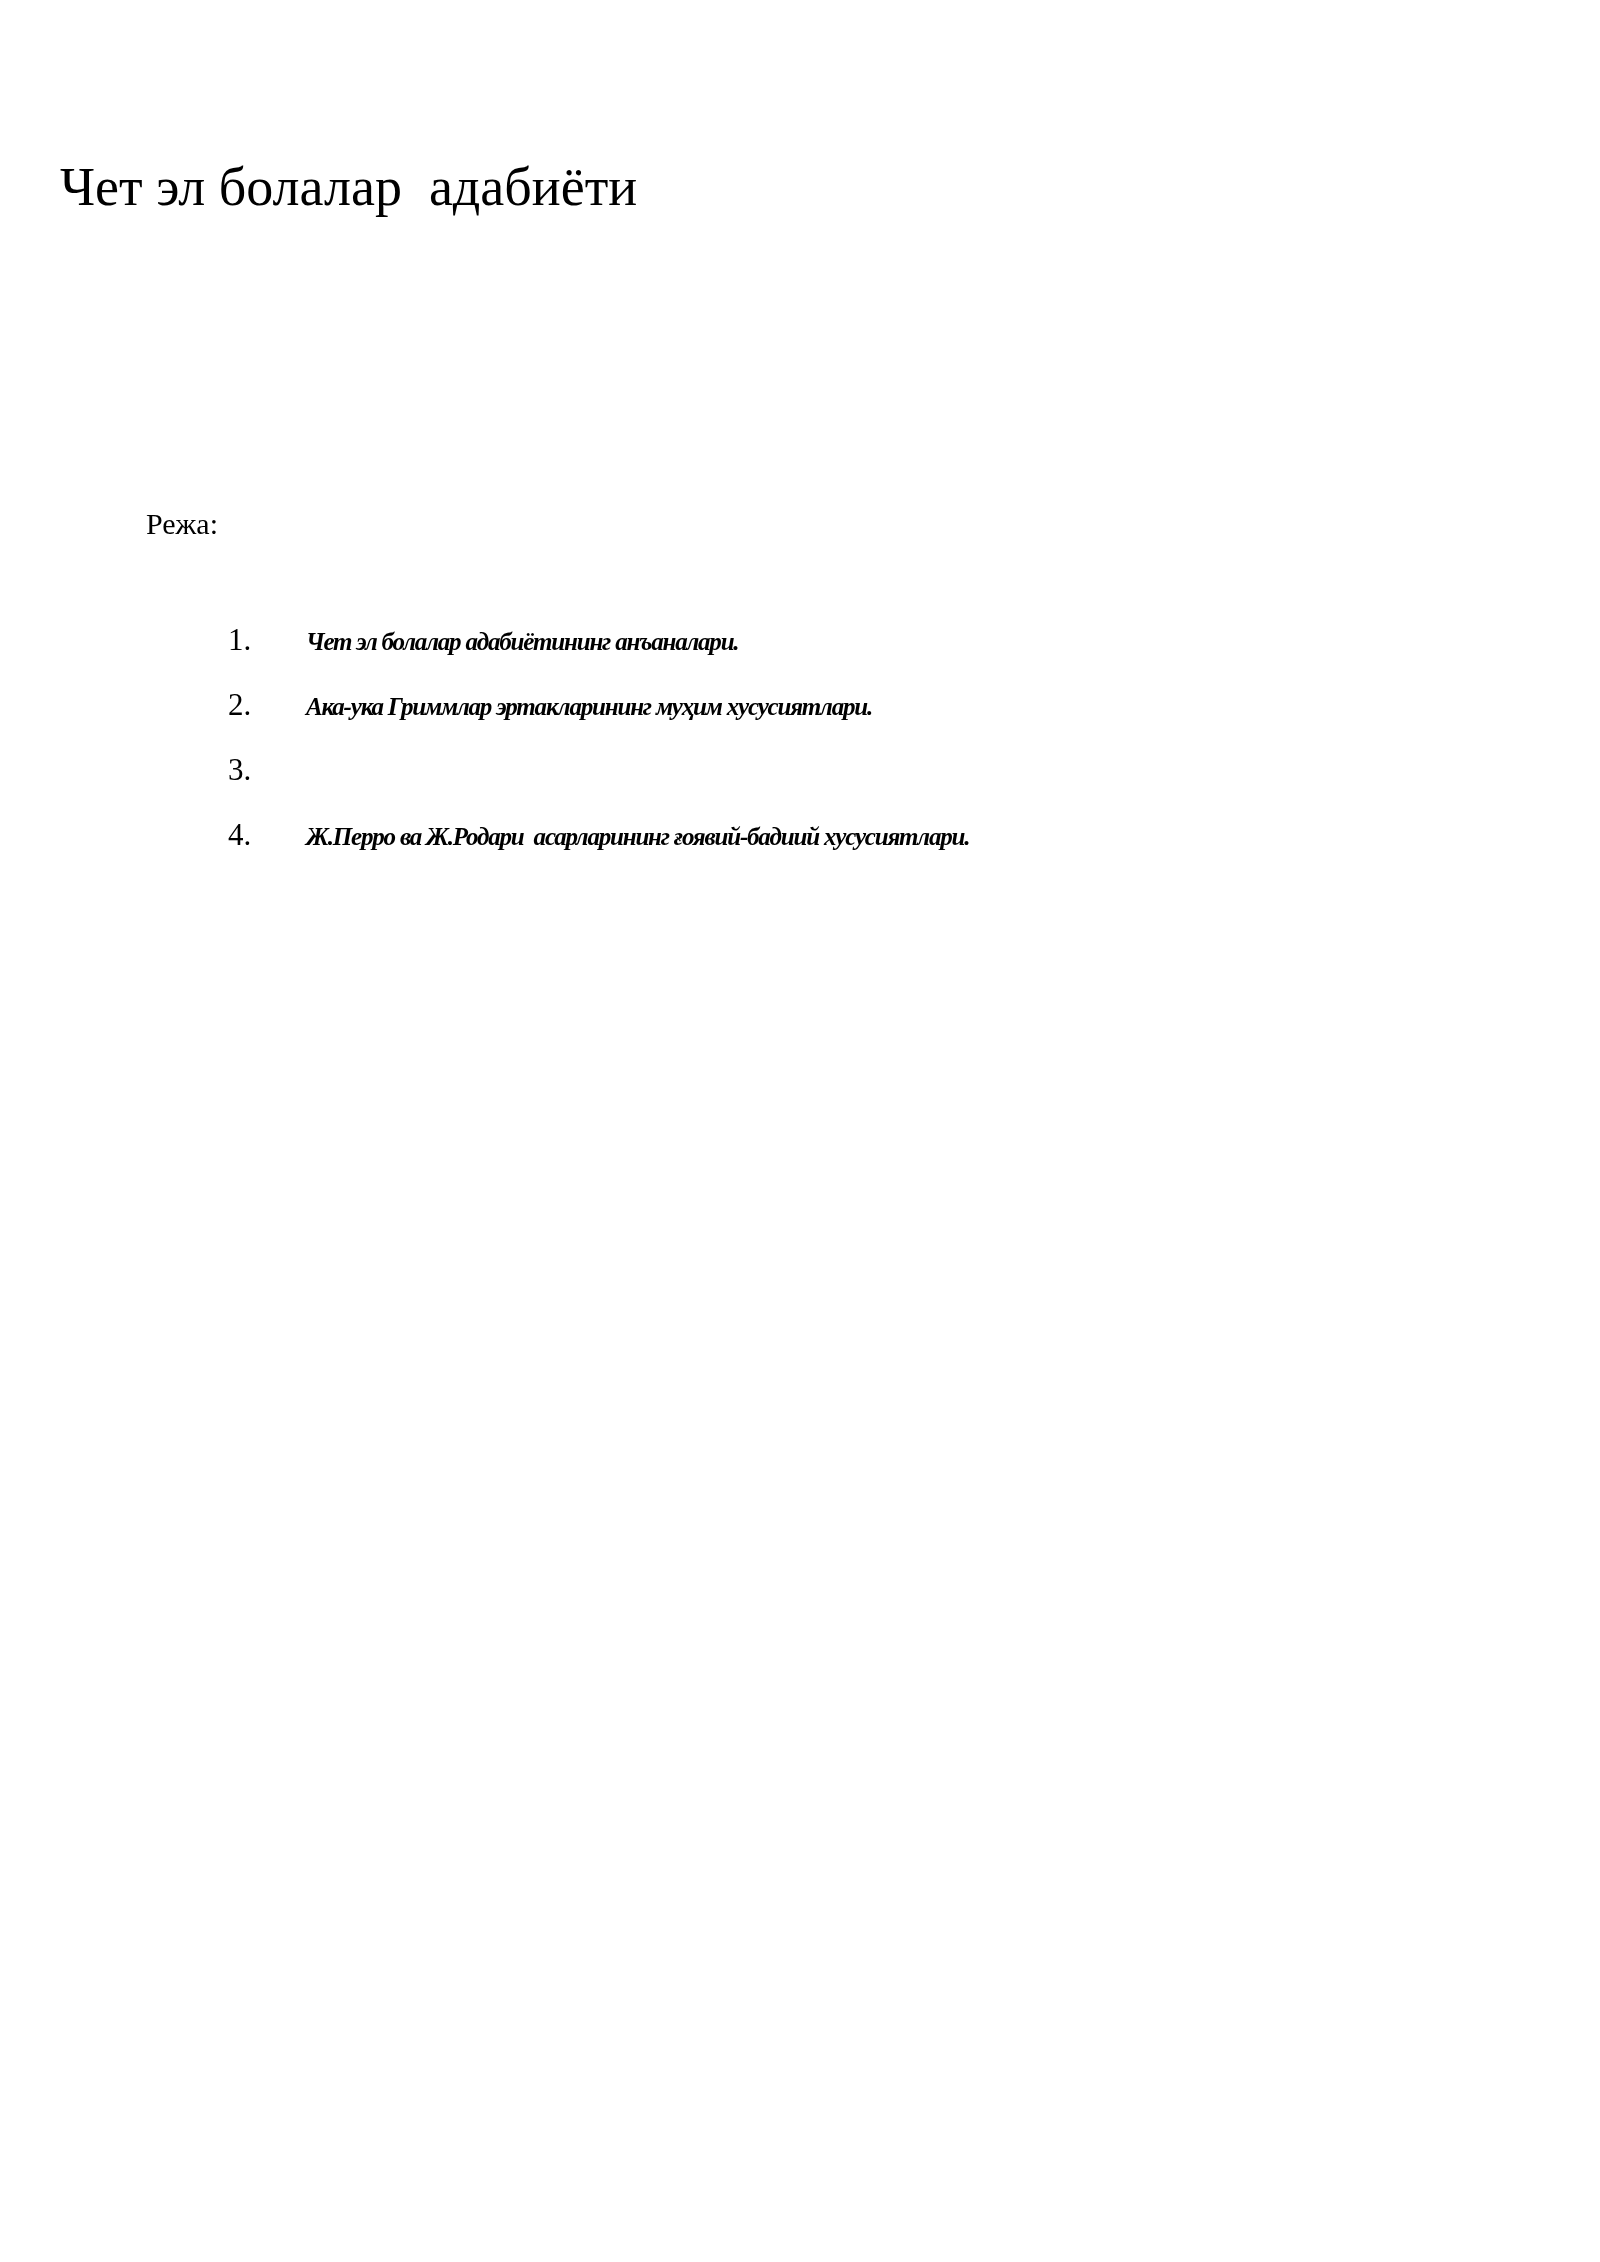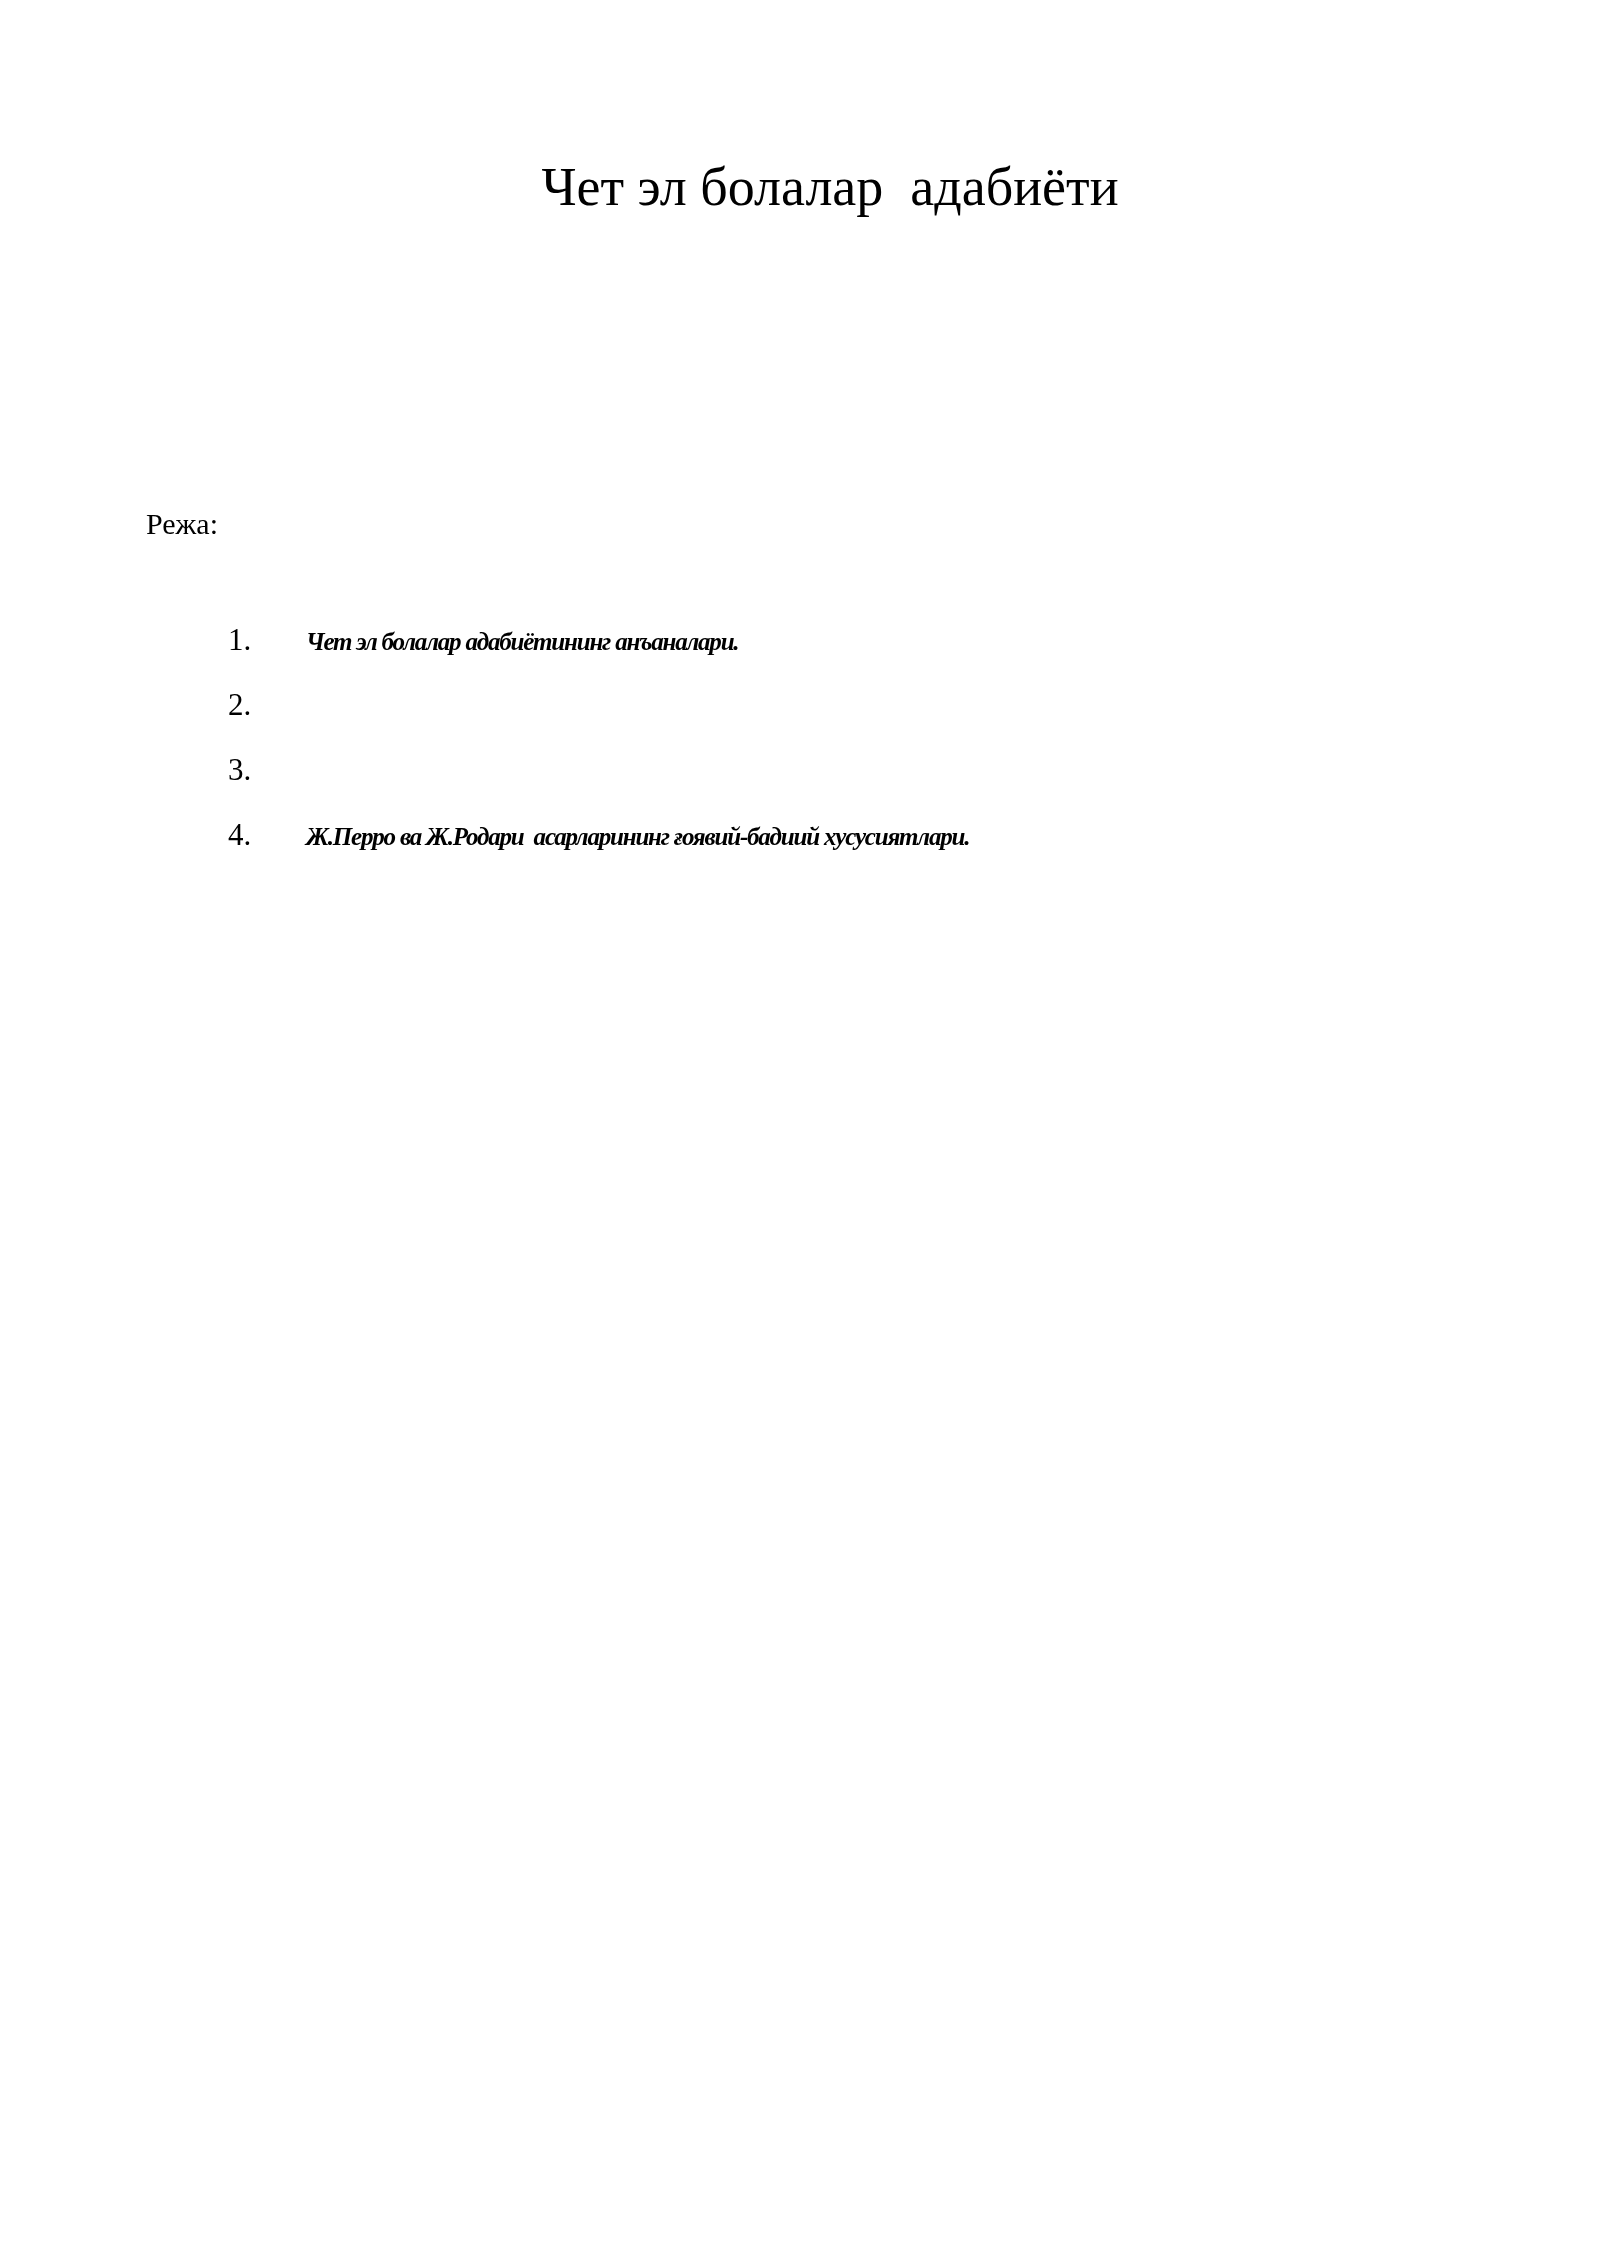--- a/index.html
+++ b/index.html
@@ -28,7 +28,7 @@
       width: 1600px;
       padding-left: 60px;
       box-sizing: border-box;
-      text-align: center;
+      text-align: left;
       font-size: 54px;
       font-weight: normal;
       line-height: 70px;

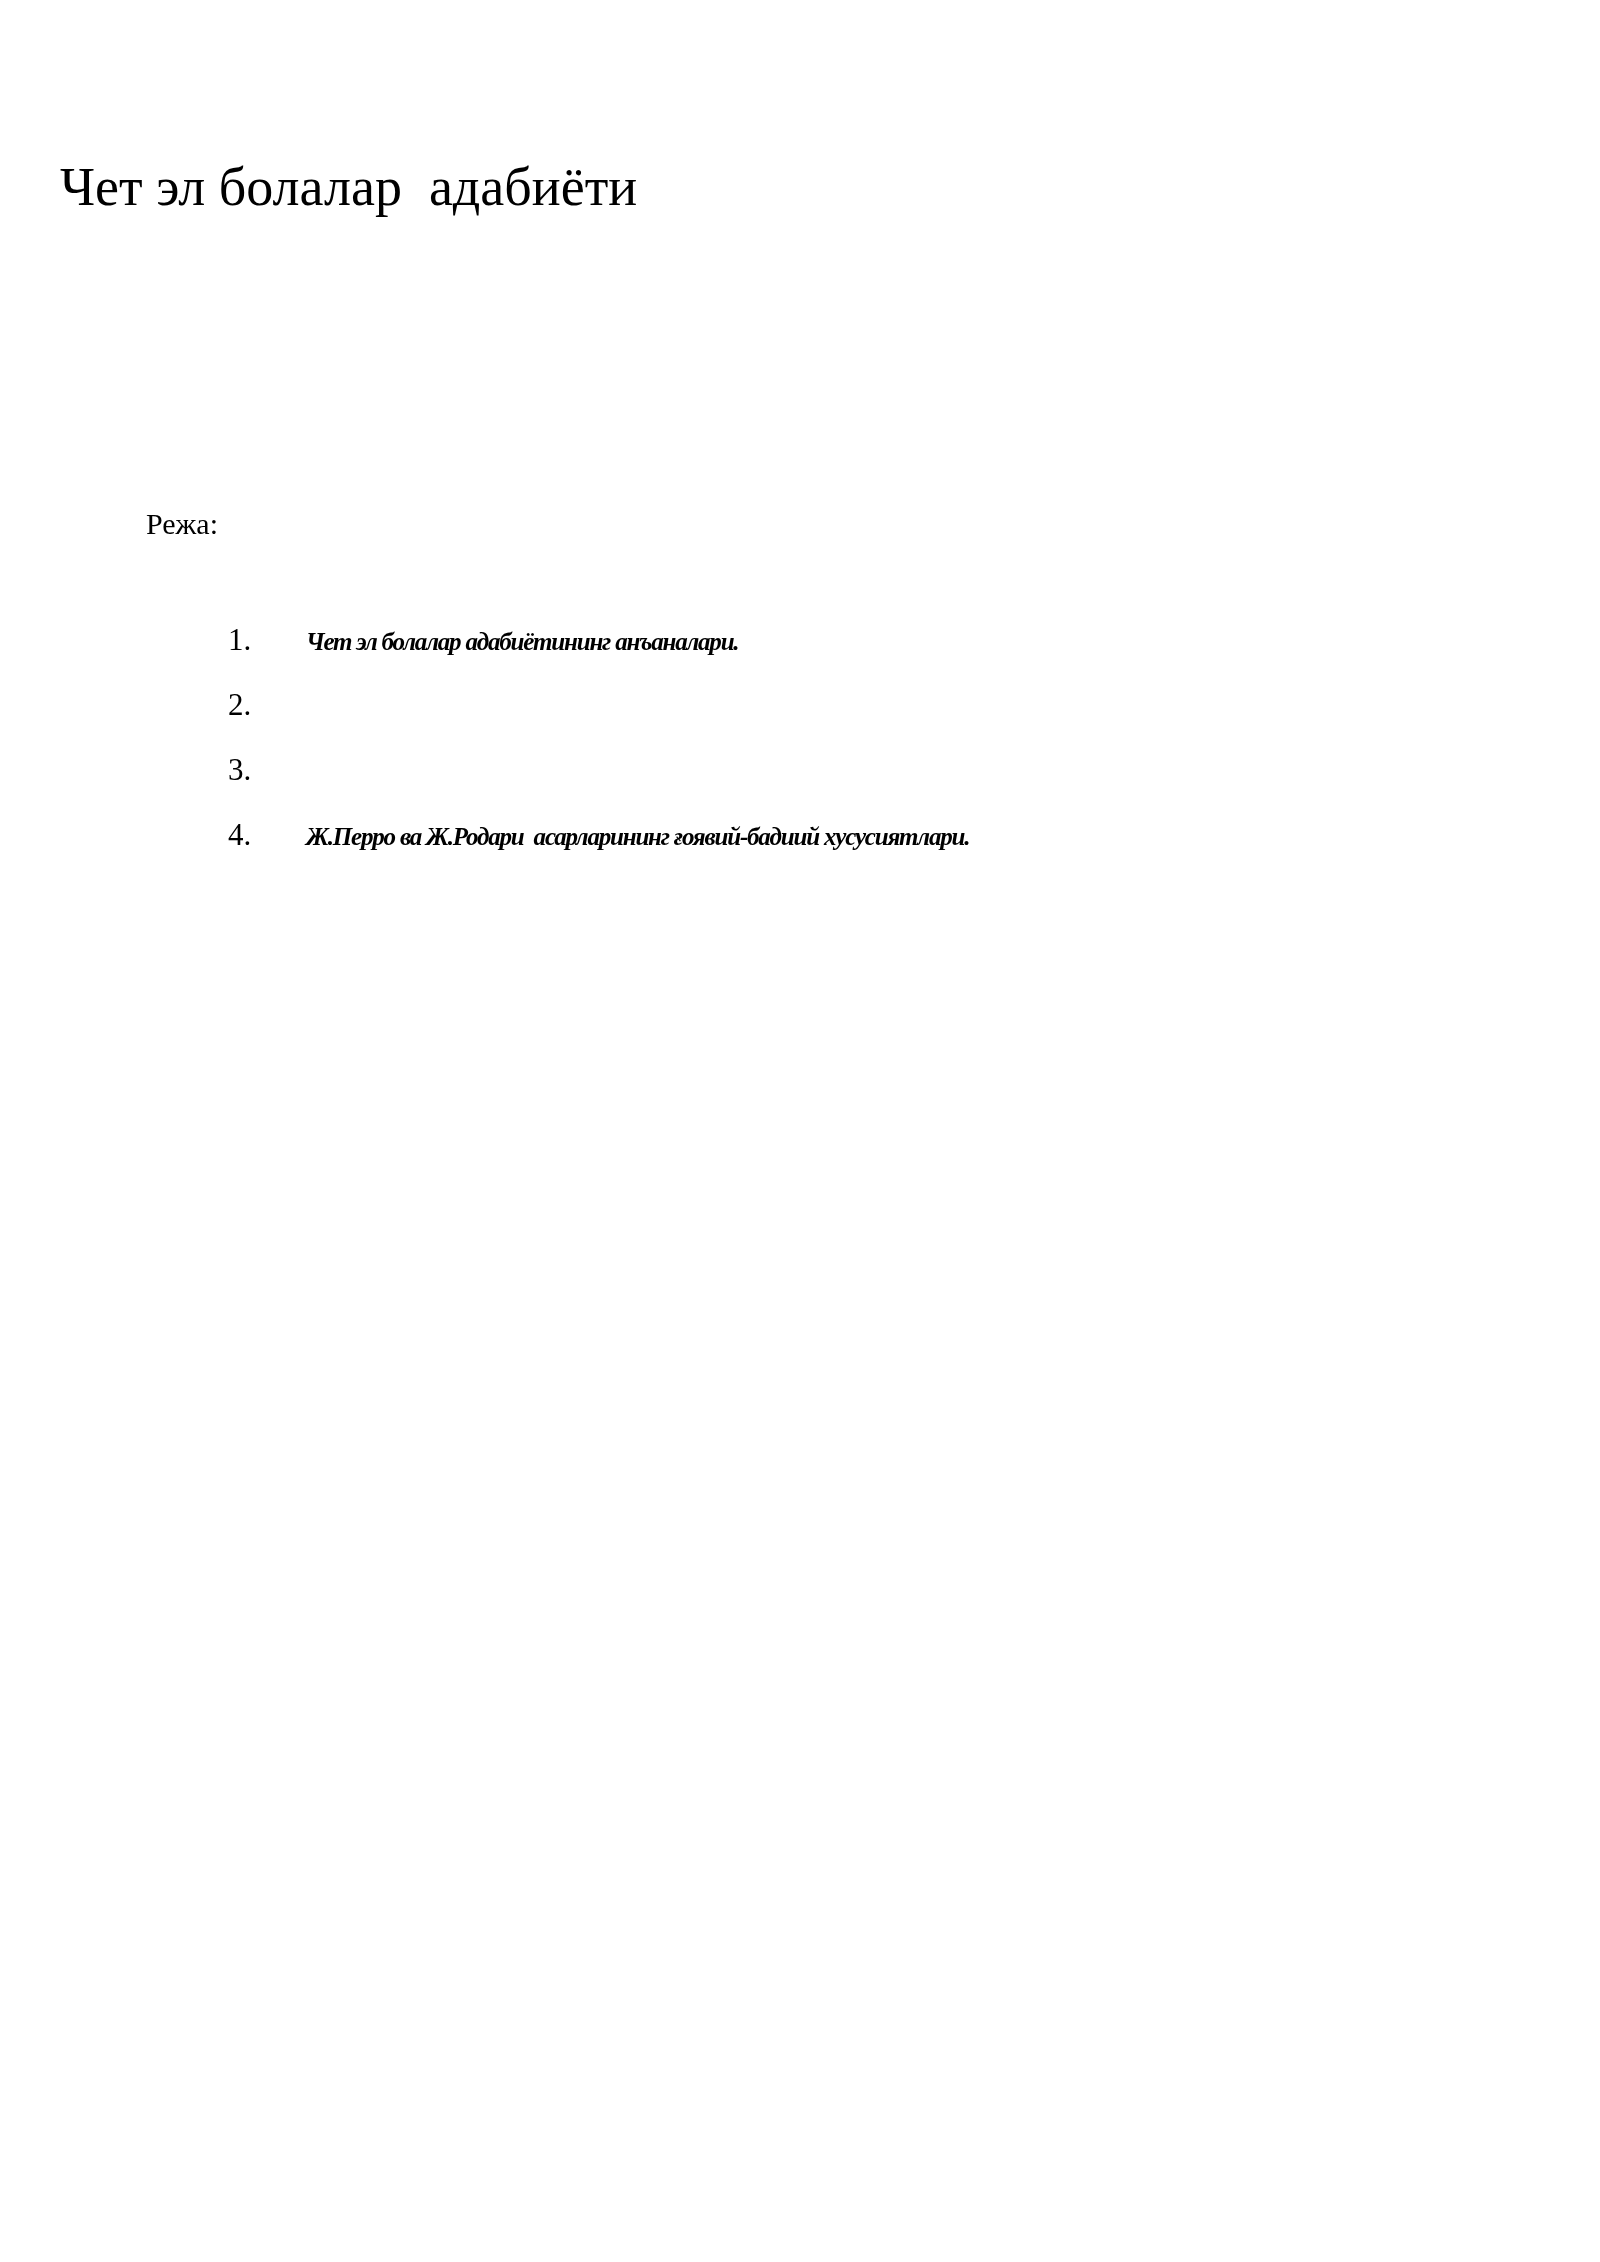--- a/index.html
+++ b/index.html
@@ -91,6 +91,7 @@
     </li>
     <li class="plan-item">
       <span class="plan-num">2.</span>
+      <span class="plan-text">Ака-ука Гриммлар эртакларининг муҳим хусусиятлари.</span>
     </li>
     <li class="plan-item">
       <span class="plan-num">3.</span>

